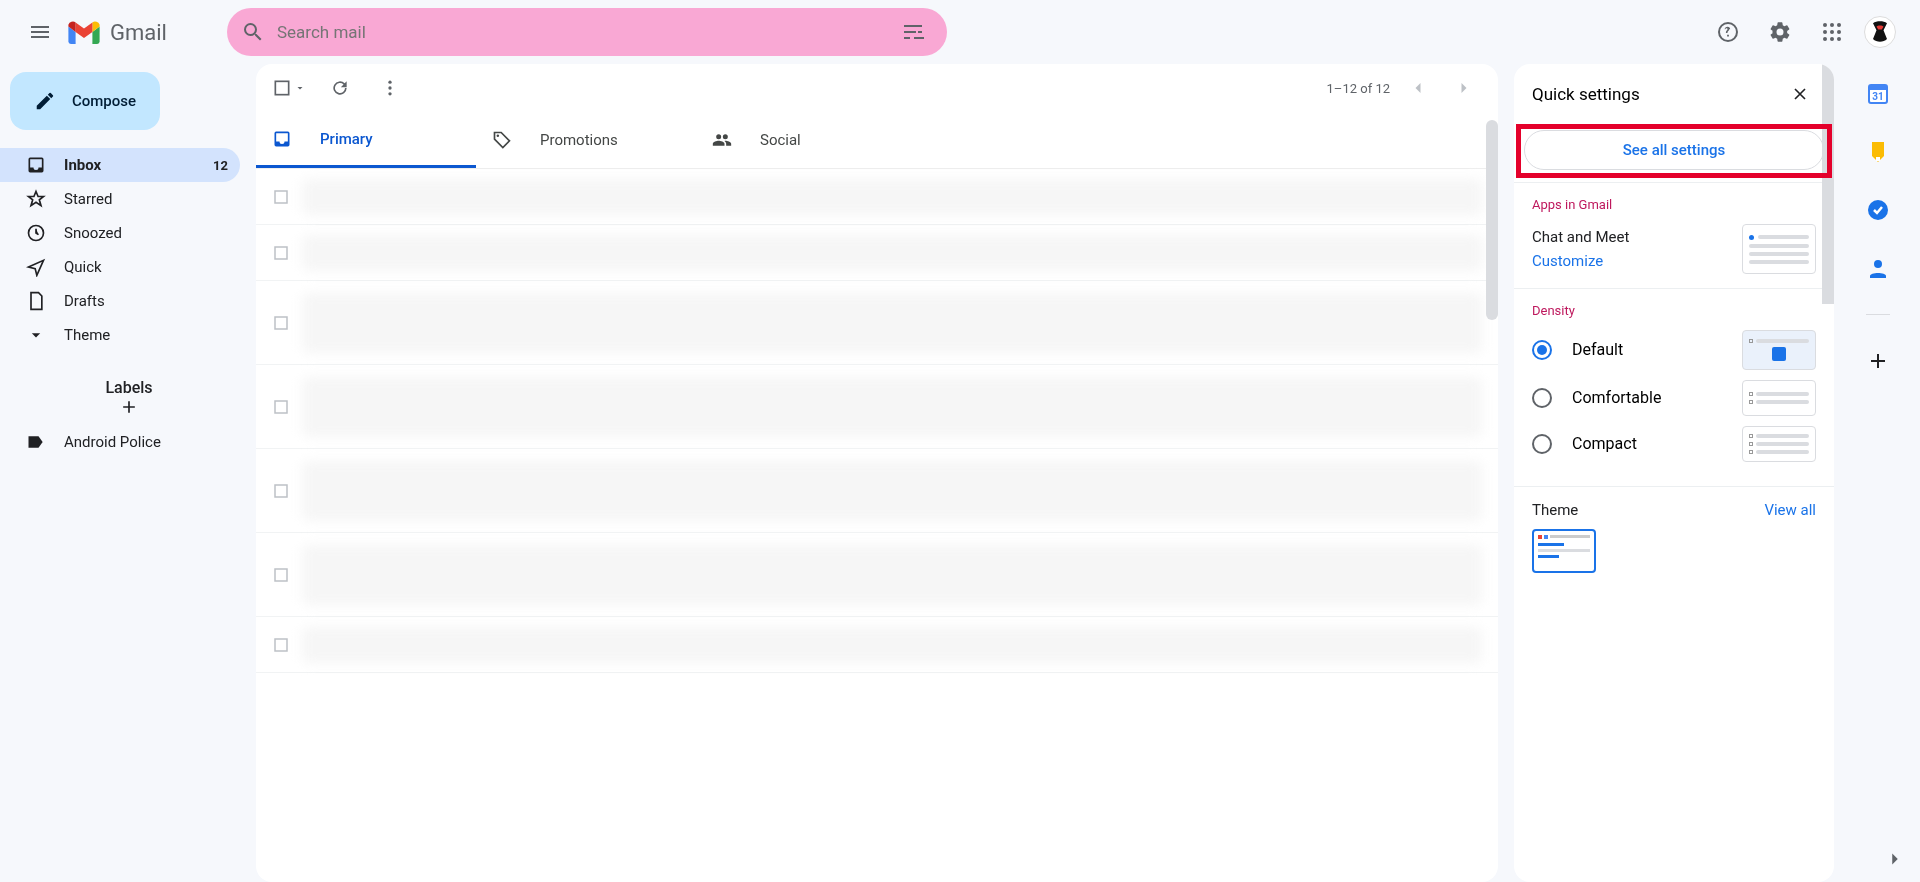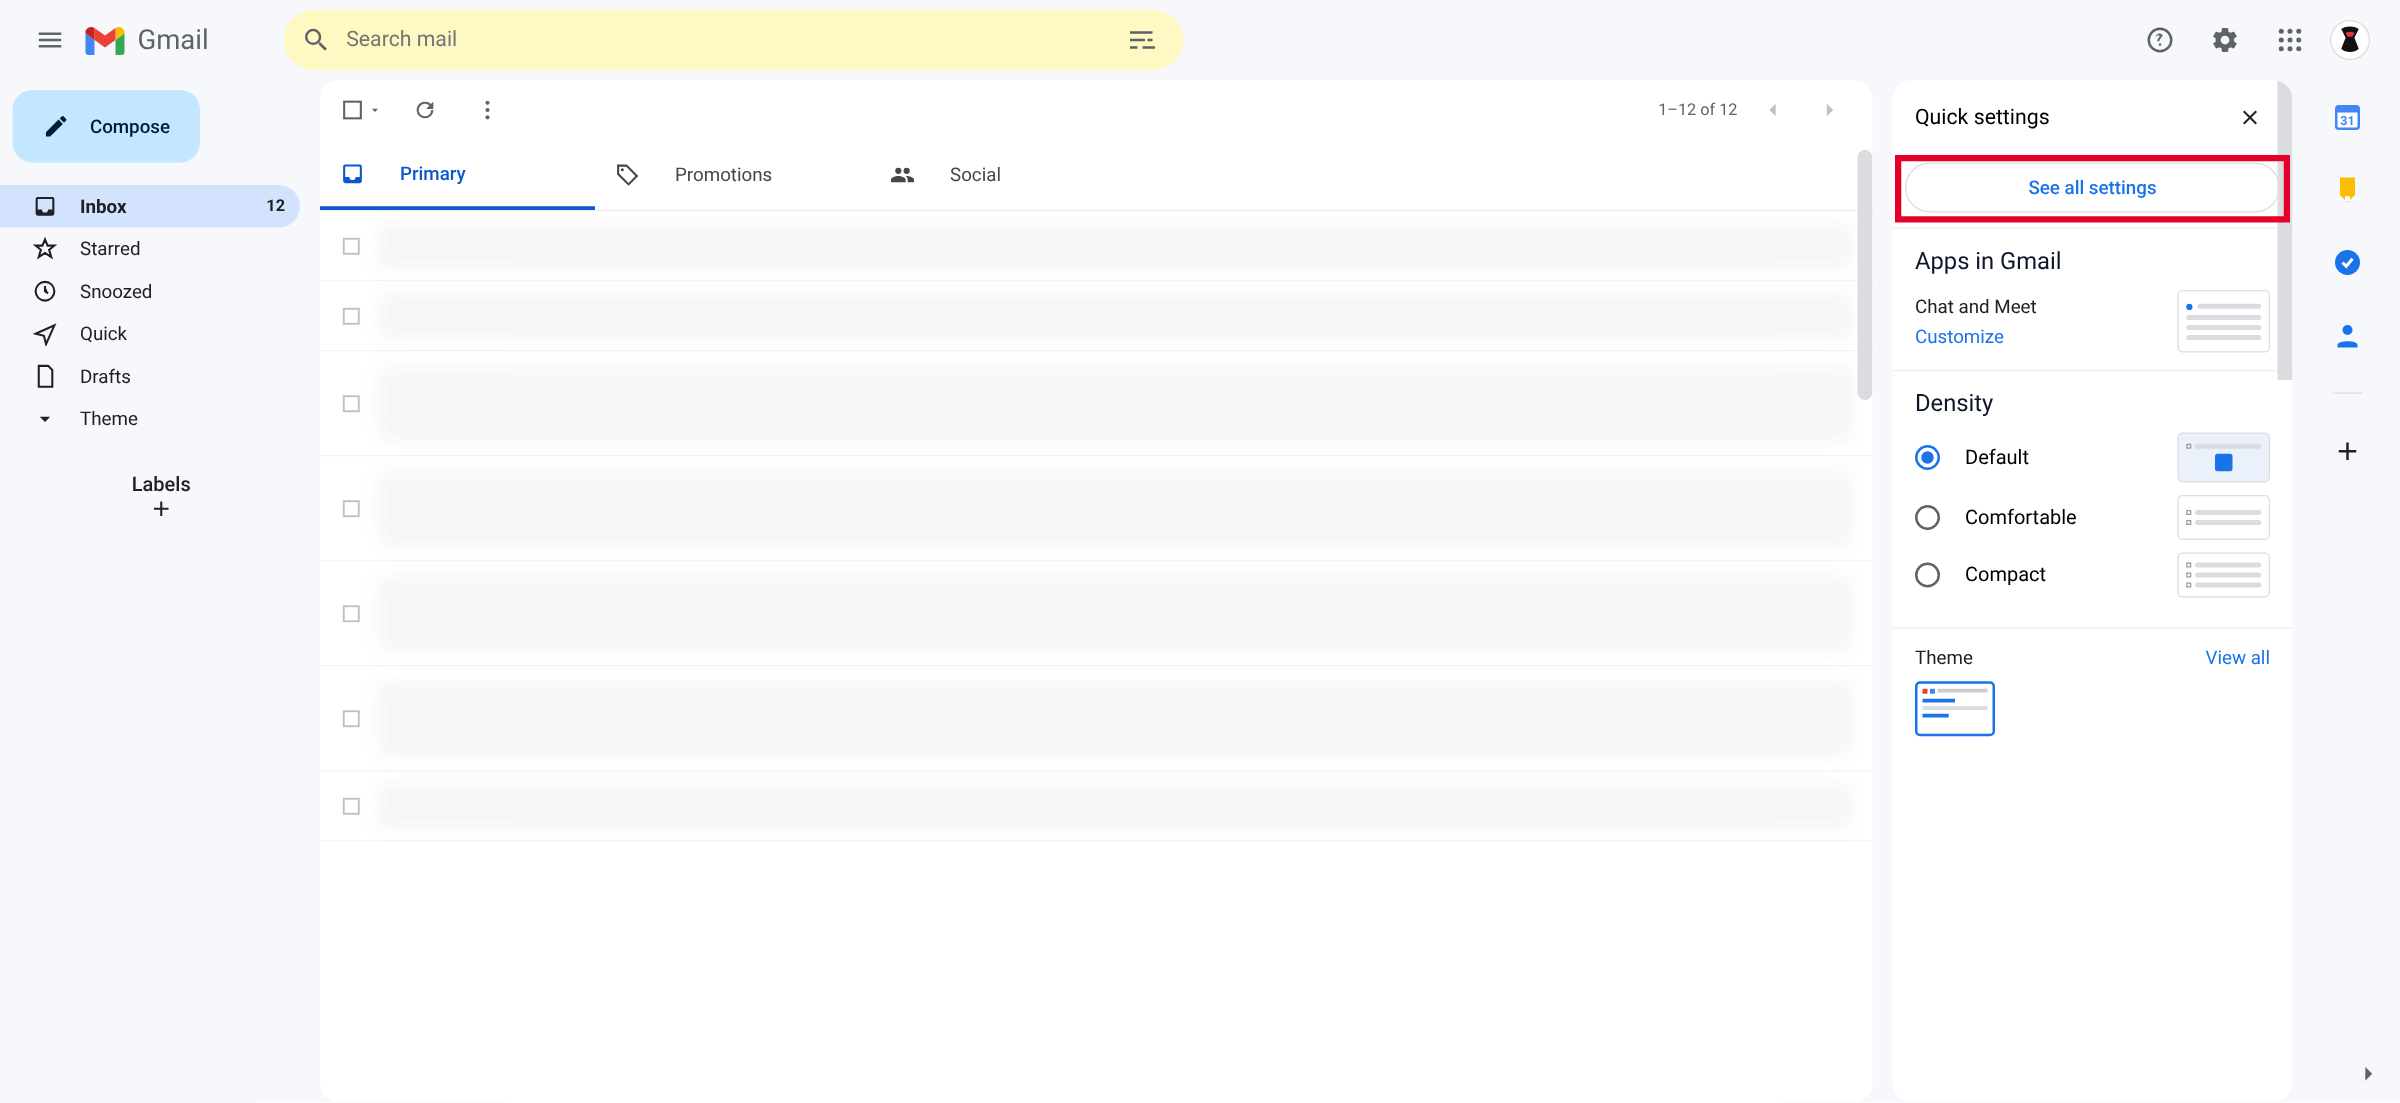--- a/index.html
+++ b/index.html
@@ -11,7 +11,7 @@
 .logo-area { display: flex; align-items: center; margin-left: 4px; margin-right: 60px; }
 .gmail-logo { width: 32px; height: 24px; margin-right: 10px; }
 .gmail-text { font-size: 22px; color: #5f6368; }
-.search-bar { flex: 0 0 720px; height: 48px; background: #fef9c3; border-radius: 30px; display: flex; align-items: center; padding: 0 14px; }
+.search-bar { flex: 0 0 720px; height: 48px; background: #f9a8d4; border-radius: 30px; display: flex; align-items: center; padding: 0 14px; }
 .search-bar input { flex: 1; border: none; background: transparent; font-size: 17px; outline: none; margin-left: 12px; color: #5f6368; }
 .search-tune { width: 40px; height: 40px; display: flex; align-items: center; justify-content: center; cursor: pointer; }
 .header-spacer { flex: 1; }

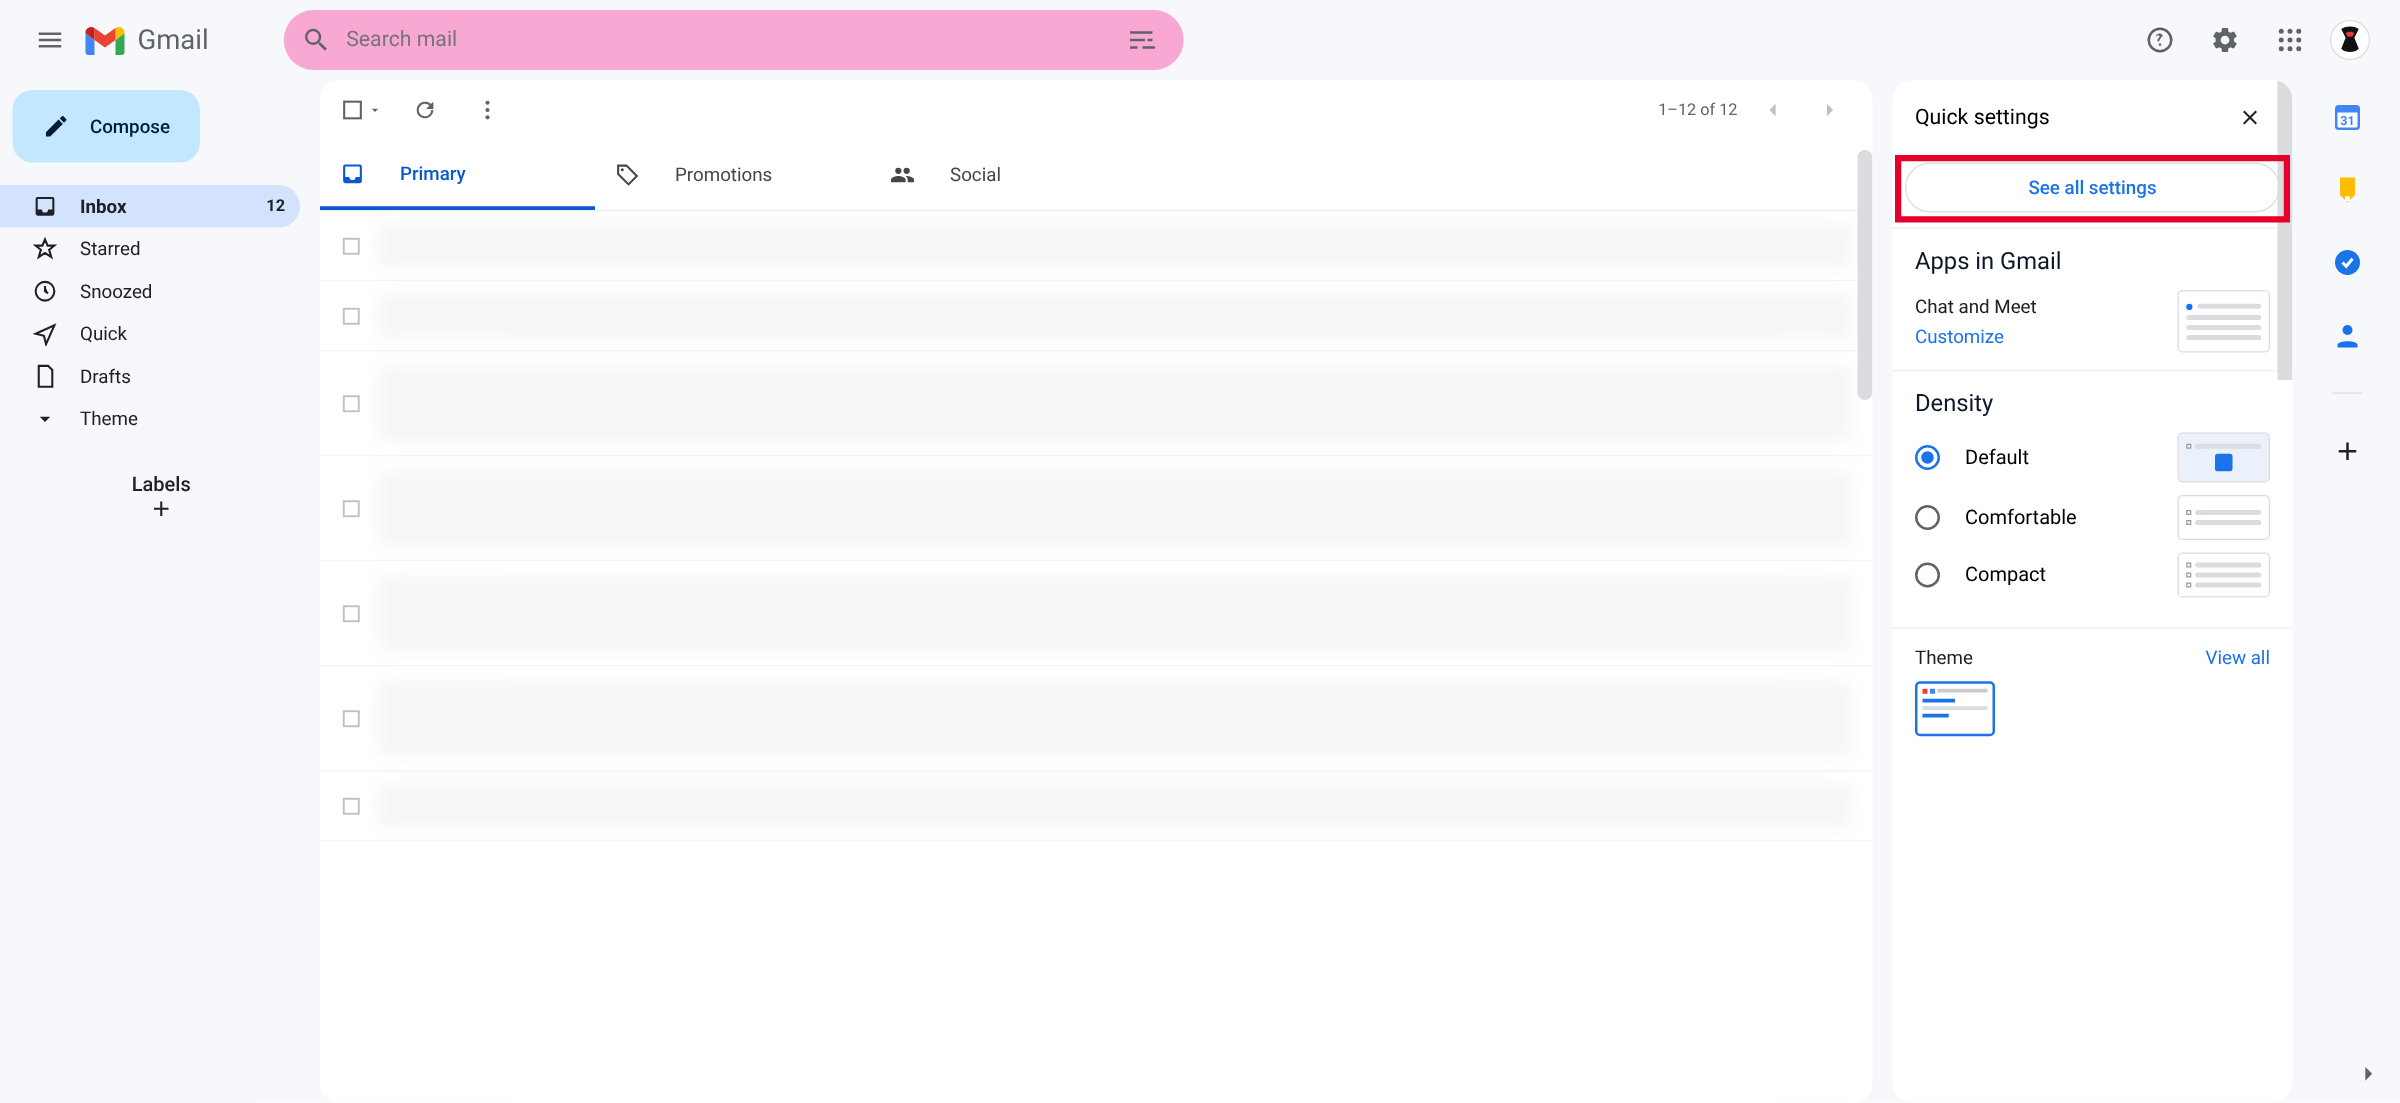--- a/index.html
+++ b/index.html
@@ -62,7 +62,7 @@
 .qs-see-all { border: 1px solid #dadce0; border-radius: 22px; text-align: center; padding: 10px 0; color: #1a73e8; font-size: 15px; font-weight: 500; cursor: pointer; }
 .qs-red-highlight { position:absolute; left:2px; right:2px; top:0; bottom:4px; border: 5px solid #e4002b; pointer-events:none; }
 .qs-section { border-top: 1px solid #eceff1; padding: 14px 18px; }
-.qs-sec-title { font-size: 19px; color: #0f172a; margin-bottom: 12px; }
+.qs-sec-title { font-size: 13px; color: #be185d; margin-bottom: 12px; }
 .qs-apps-row { display:flex; justify-content:space-between; align-items:center; }
 .qs-apps-left .label { font-size: 15px; color: #202124; margin-bottom: 6px; }
 .qs-apps-left .link { font-size: 15px; color: #1a73e8; cursor:pointer; }

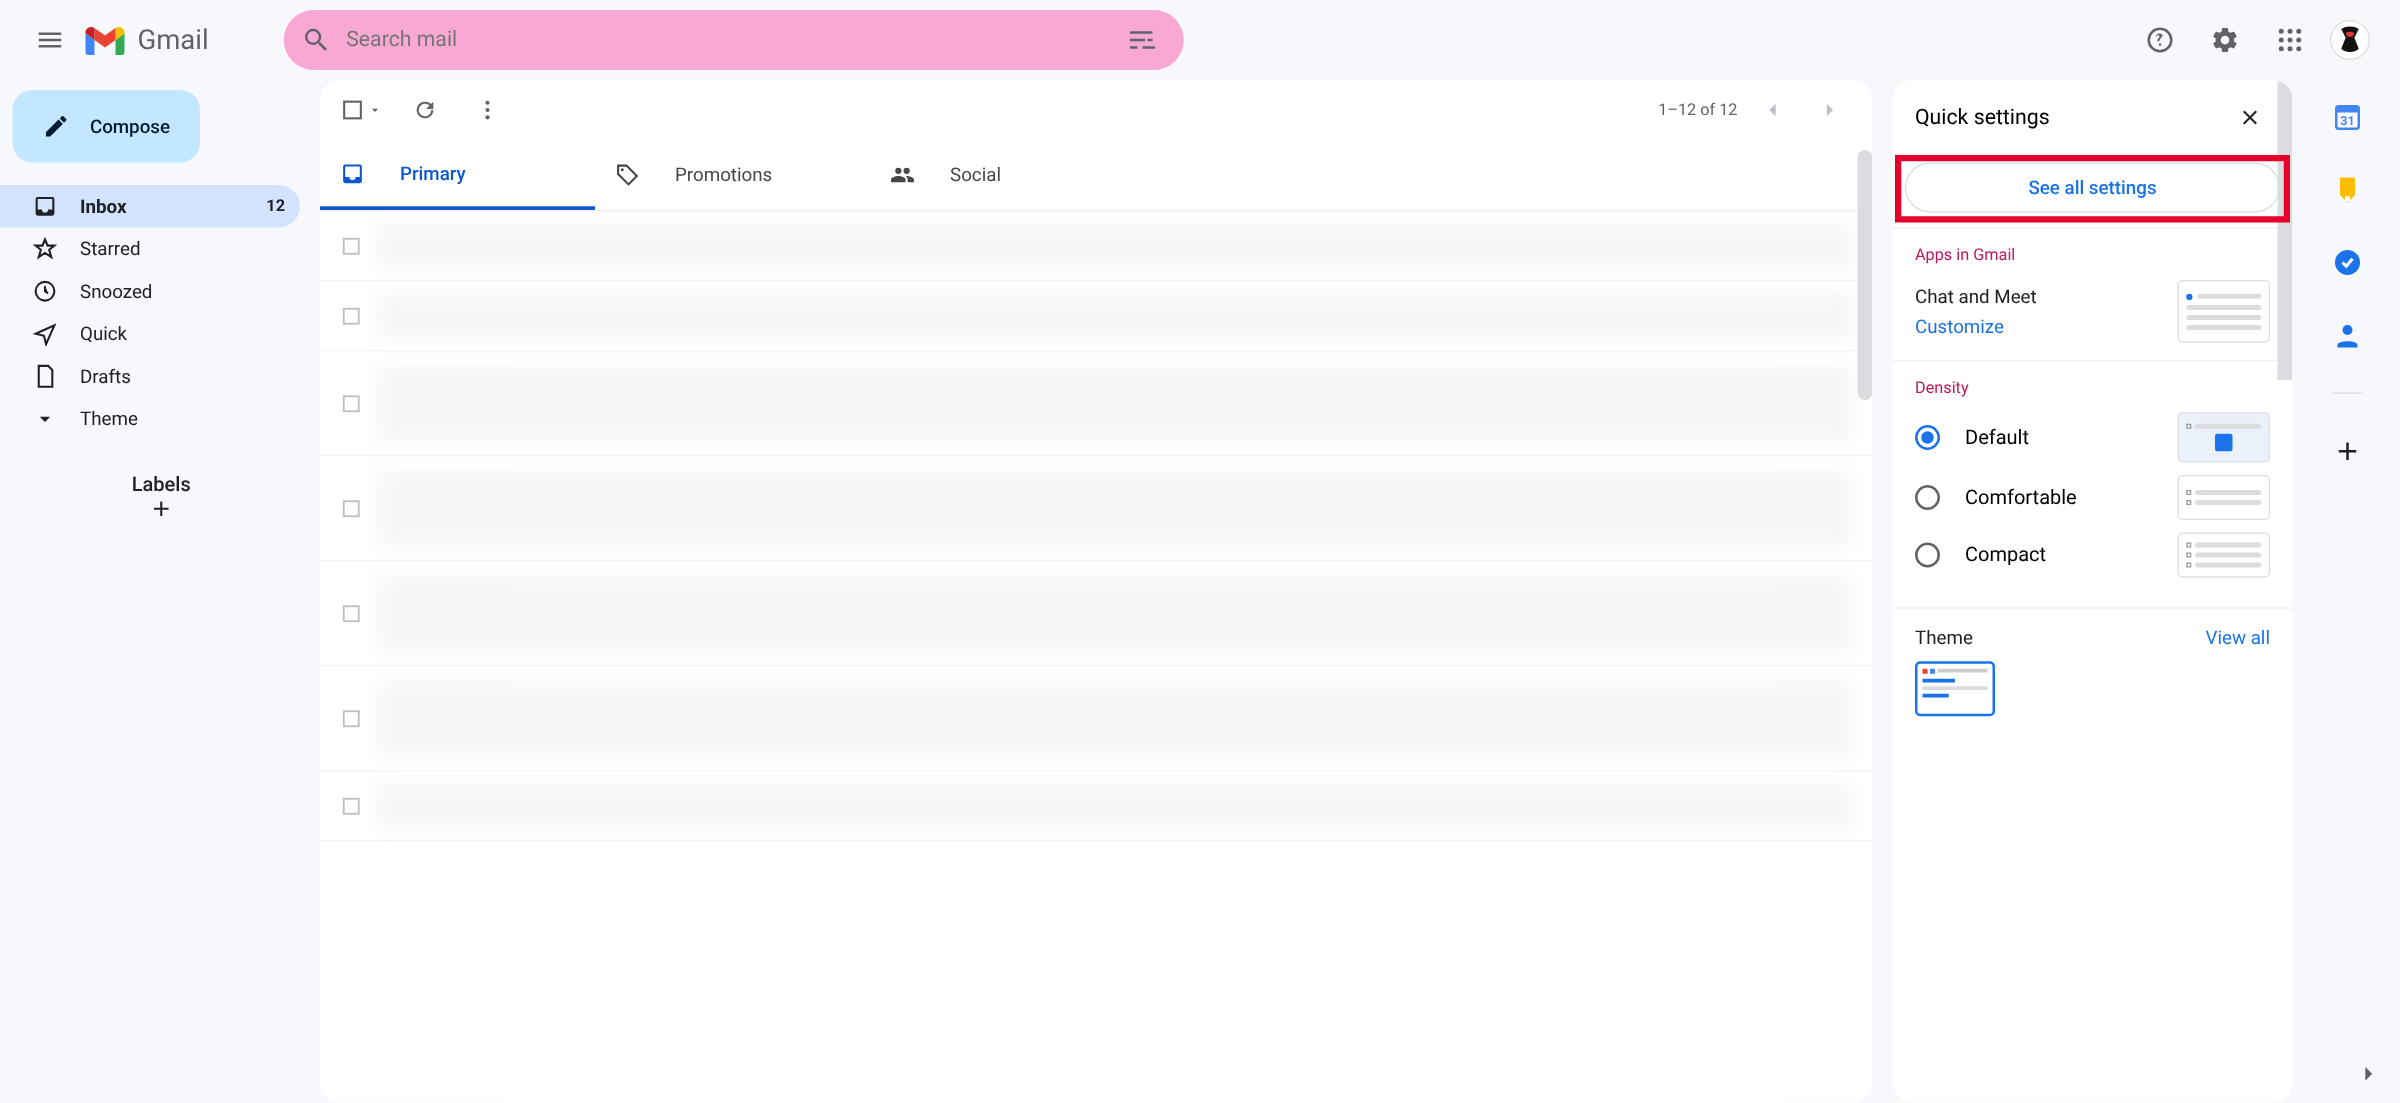--- a/index.html
+++ b/index.html
@@ -226,6 +226,14 @@
           </svg>
         </span>
     </div>
+    <div class="nav-item" style="margin-top:8px">
+      <span class="nicon">
+          <svg width="20" height="20" viewBox="0 0 24 24">
+            <path fill="#202124" d="M3 5h12l5 7-5 7H3V5z"></path>
+          </svg>
+        </span>
+      <span class="nlabel">Android Police</span>
+    </div>
   </div>
 
   <div class="main-col">

